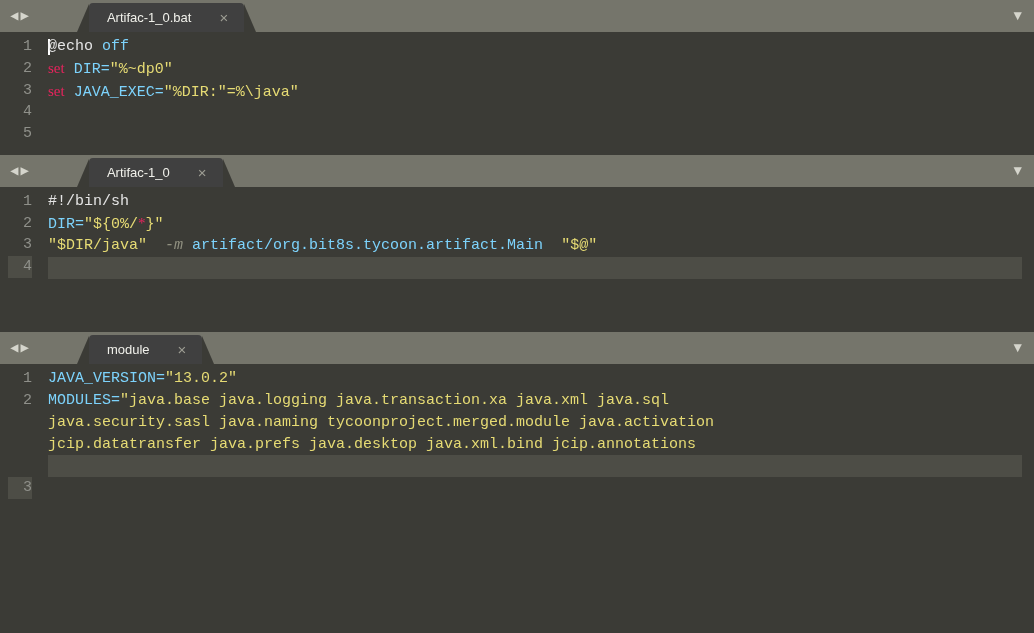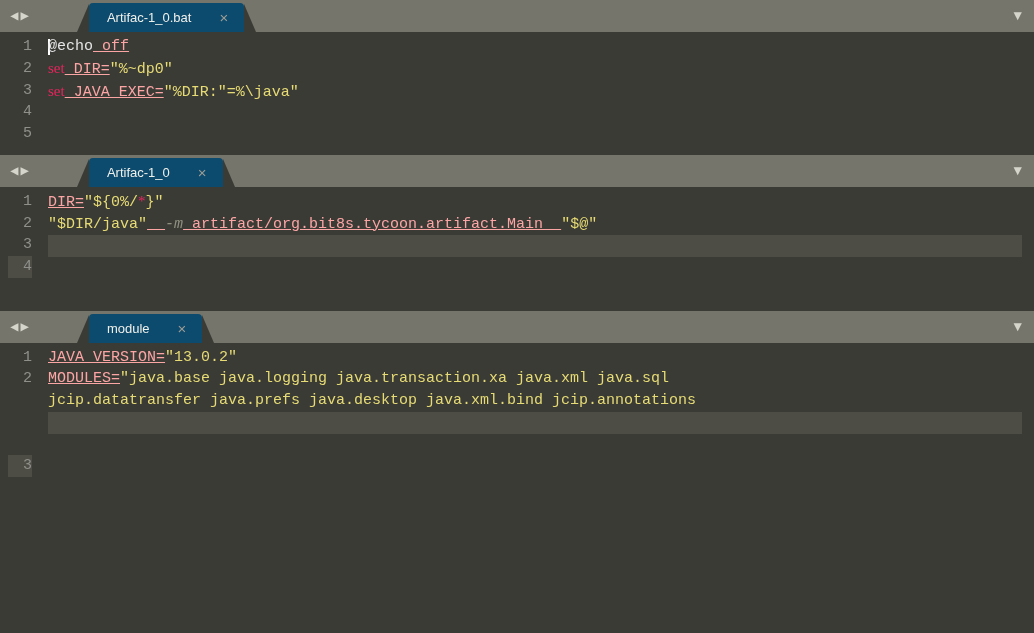--- a/index.html
+++ b/index.html
@@ -34,7 +34,7 @@
       line-height: 1;
     }
     .tab {
-      background: #0c4a6e;
+      background: #404040;
       color: #f0f0ea;
       padding: 6px 16px 6px 18px;
       margin-left: 50px;

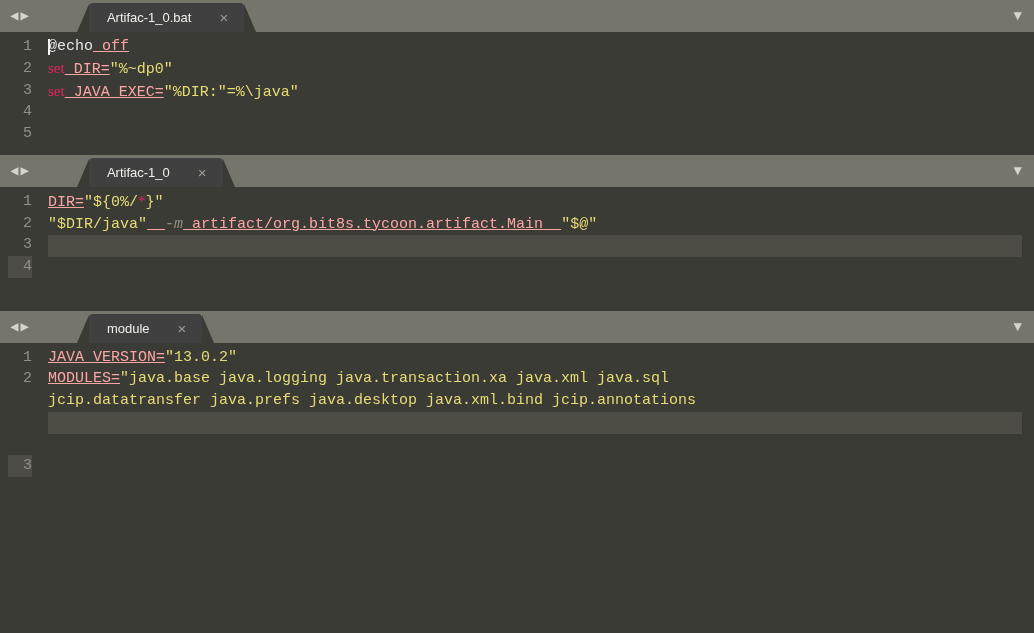--- a/index.html
+++ b/index.html
@@ -120,7 +120,7 @@
     .str { color: #e6db74; }      
     .cm { color: #e5e5e5; } 
     .var { color: #e8b035; }      
-    .pl { color: #fca5a5; text-decoration: underline; }       
+    .pl { color: #7dd3fc; }       
     .op { color: #e7245d; }       
     .flag { color: #909080; font-style: italic; }
   </style>

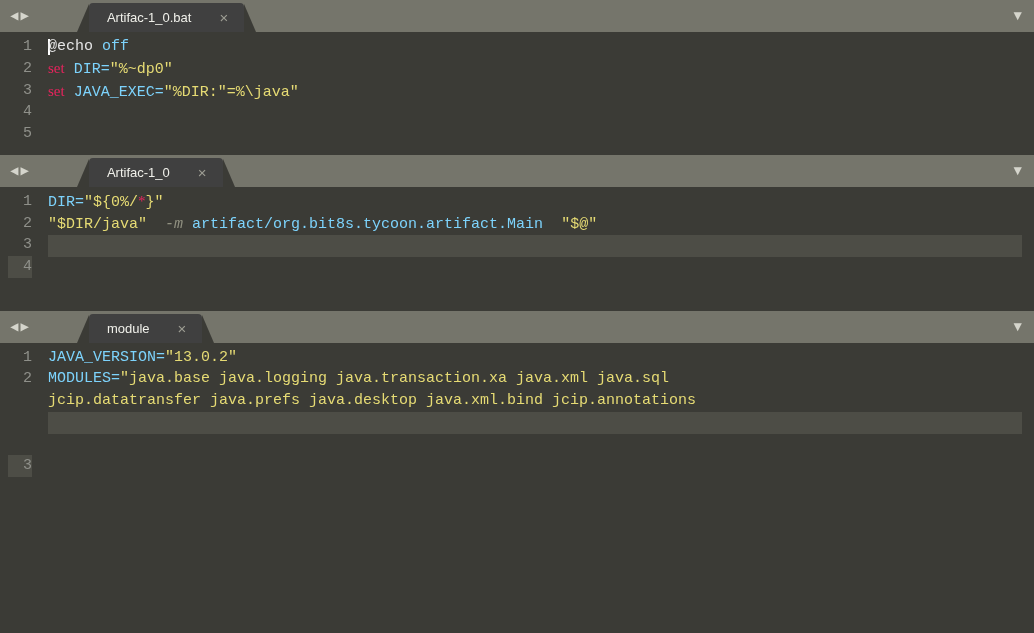--- a/index.html
+++ b/index.html
@@ -176,6 +176,7 @@
       <div class="ln current">4</div>
     </div>
     <div class="code">
+      <div class="line"><span class="cm">#!/bin/sh</span></div>
       <div class="line"><span class="pl">DIR=</span><span class="str">"${0%/</span><span class="kw">*</span><span class="str">}"</span></div>
       <div class="line"><span class="str">"$DIR/java"</span><span class="pl">  </span><span class="flag">-m</span><span class="pl"> artifact/org.bit8s.tycoon.artifact.Main  </span><span class="str">"$@"</span></div>
       <div class="line current"></div>

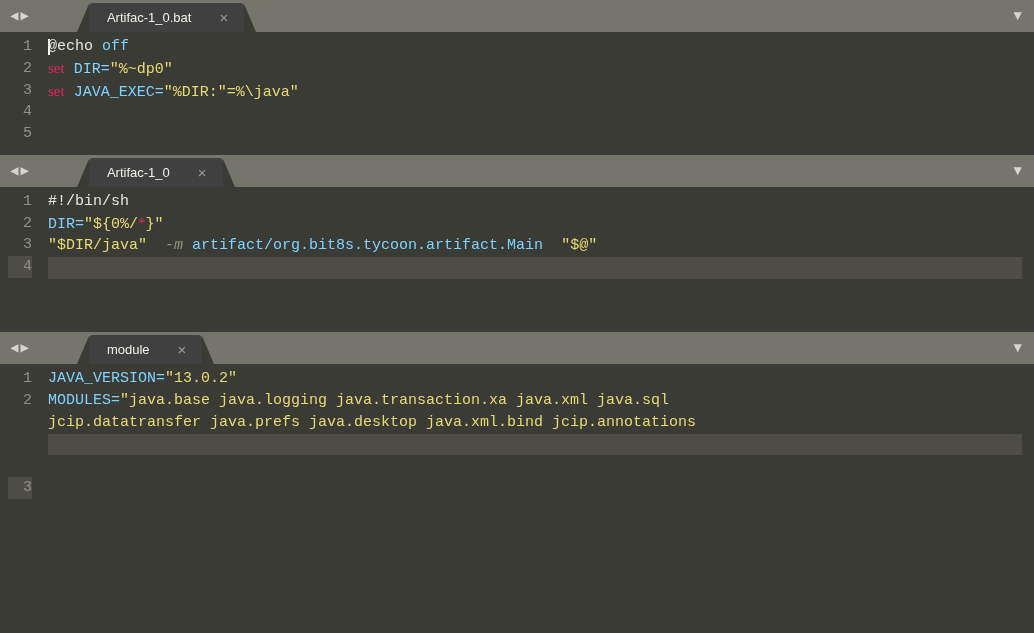--- a/index.html
+++ b/index.html
@@ -210,6 +210,7 @@
     <div class="code">
       <div class="line"><span class="pl">JAVA_VERSION=</span><span class="str">"13.0.2"</span></div>
       <div class="line"><span class="pl">MODULES=</span><span class="str">"java.base java.logging java.transaction.xa java.xml java.sql </span></div>
+      <div class="line"><span class="str">java.security.sasl java.naming tycoonproject.merged.module java.activation </span></div>
       <div class="line"><span class="str">jcip.datatransfer java.prefs java.desktop java.xml.bind jcip.annotations </span></div>
       <div class="line current"></div>
     </div>

